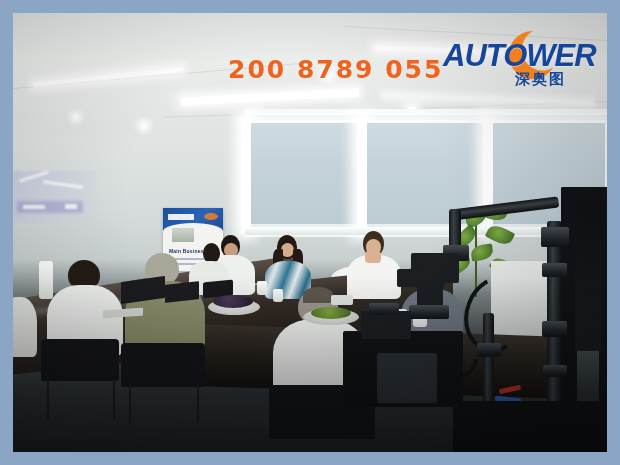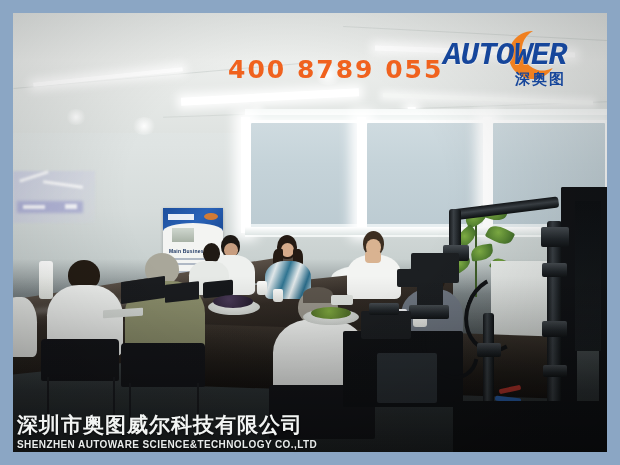--- a/index.html
+++ b/index.html
@@ -369,7 +369,7 @@
     <div class="vign"></div>
   </div>
 
-  <div id="phone">400 8789 055</div>
+  <div id="phone">200 8789 055</div>
 
   <div id="logo">
     <svg id="swoosh" viewBox="0 0 60 60">

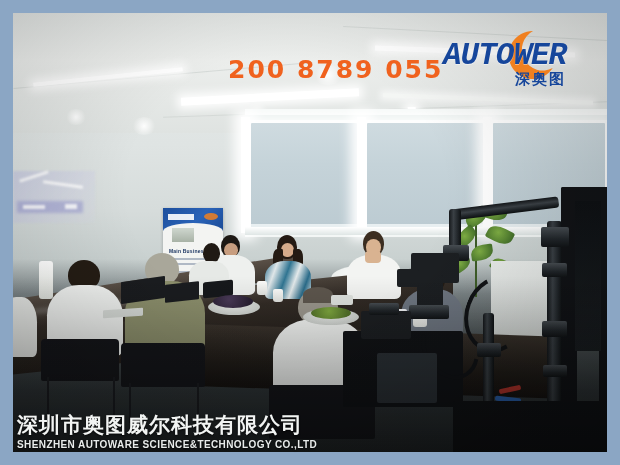--- a/index.html
+++ b/index.html
@@ -160,7 +160,7 @@
   #swoosh{position:absolute;left:54px;top:-2px;width:60px;height:60px;}
   #logoword{position:absolute;left:0;top:10px;font-size:31px;line-height:31px;
     font-weight:bold;font-style:italic;color:#16469b;letter-spacing:-1px;
-    font-family:Liberation Mono, monospace;
+    font-family:Liberation Sans, sans-serif;
     text-shadow:0 1px 0 rgba(255,255,255,.45);}
   #logocn{position:absolute;left:72px;top:42px;font-size:15px;line-height:15px;
     font-weight:bold;color:#16469b;letter-spacing:2px;

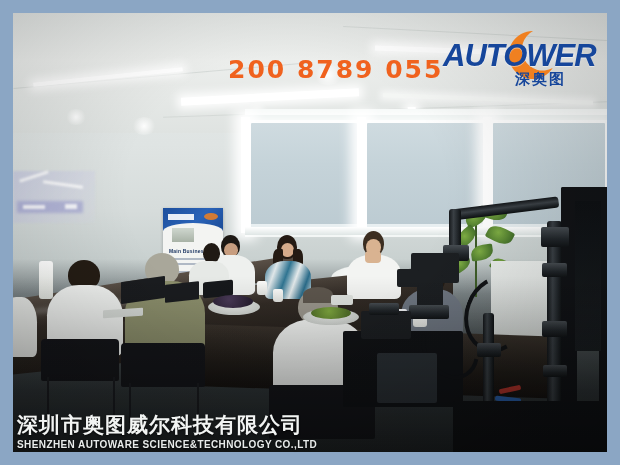--- a/index.html
+++ b/index.html
@@ -379,10 +379,6 @@
     <div id="logocn">深奥图</div>
   </div>
 
-  <div id="company">
-    <div id="company-cn">深圳市奥图威尔科技有限公司</div>
-    <div id="company-en">SHENZHEN AUTOWARE SCIENCE&amp;TECHNOLOGY CO.,LTD</div>
-  </div>
 
 </div>
 

